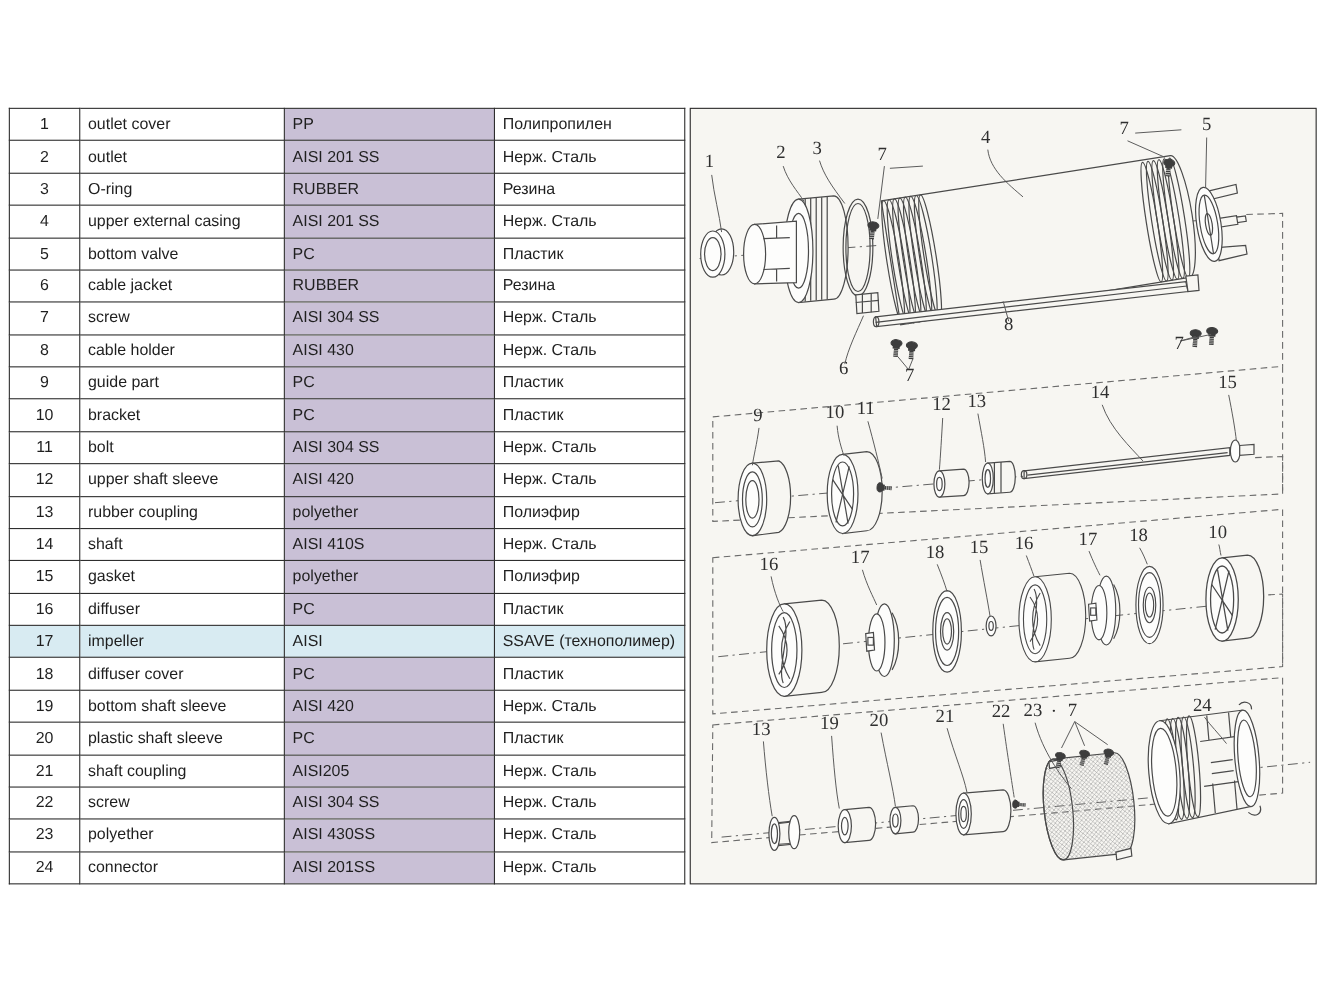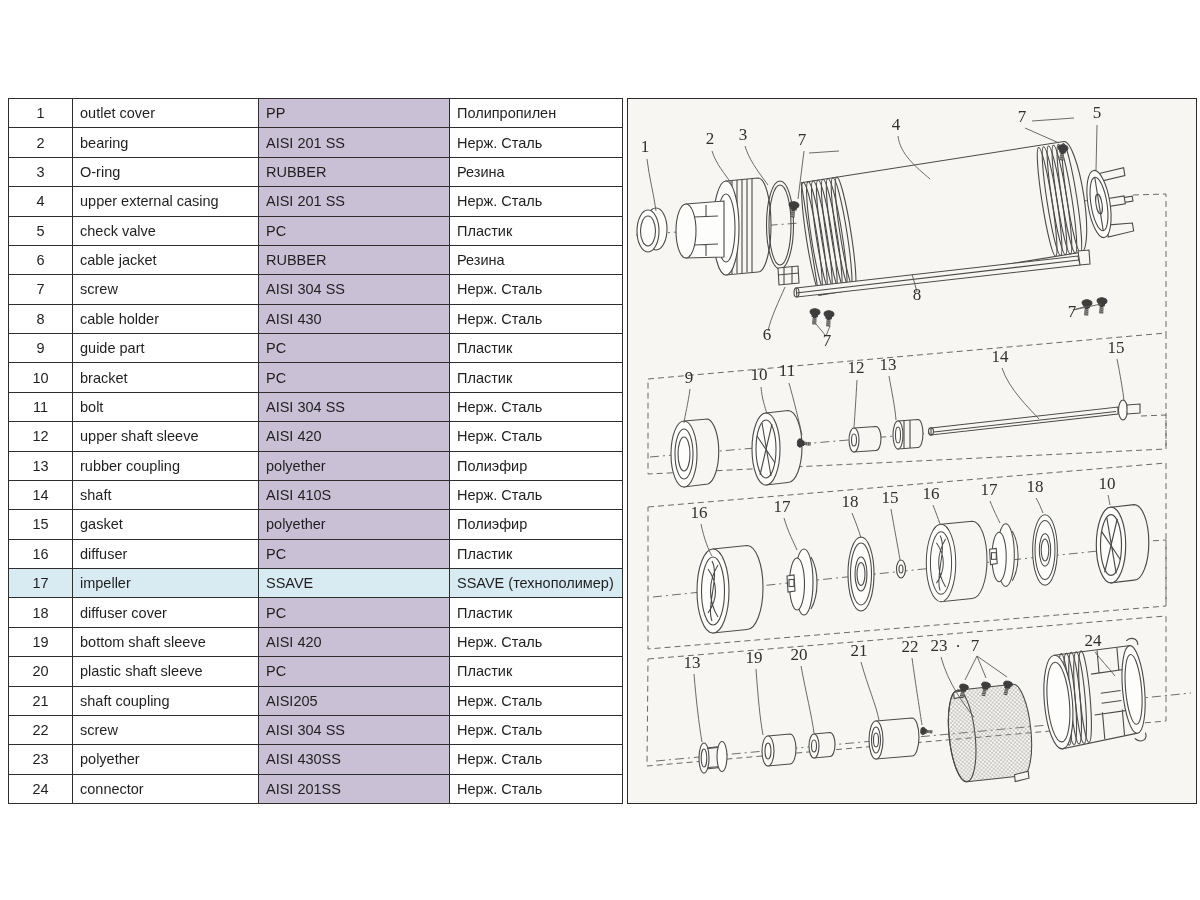--- a/index.html
+++ b/index.html
@@ -46,7 +46,7 @@
         </tr>
         <tr>
           <td class="num">2</td>
-          <td>bearing</td>
+          <td>outlet</td>
           <td class="mat">AISI 201 SS</td>
           <td>Нерж. Сталь</td>
         </tr>

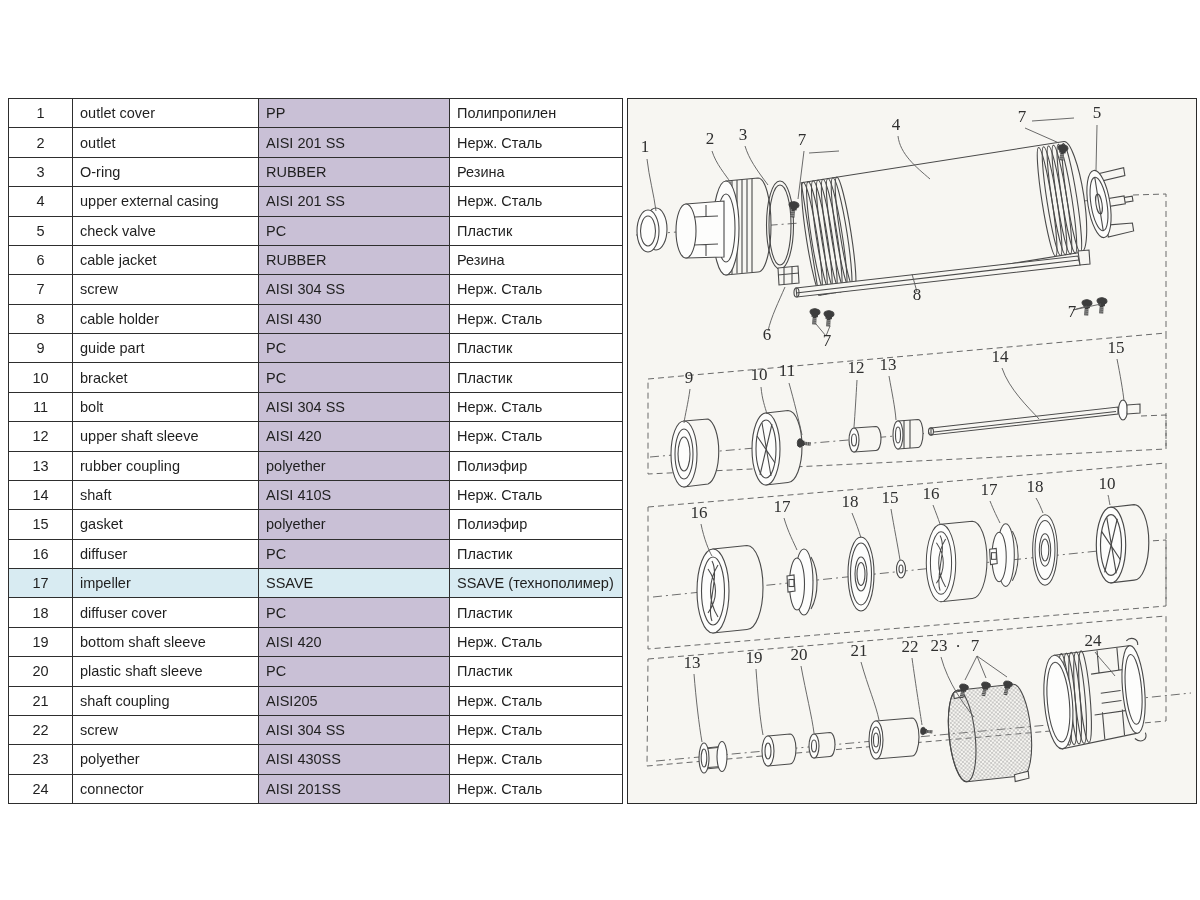--- a/index.html
+++ b/index.html
@@ -64,7 +64,7 @@
         </tr>
         <tr>
           <td class="num">5</td>
-          <td>check valve</td>
+          <td>bottom valve</td>
           <td class="mat">PC</td>
           <td>Пластик</td>
         </tr>

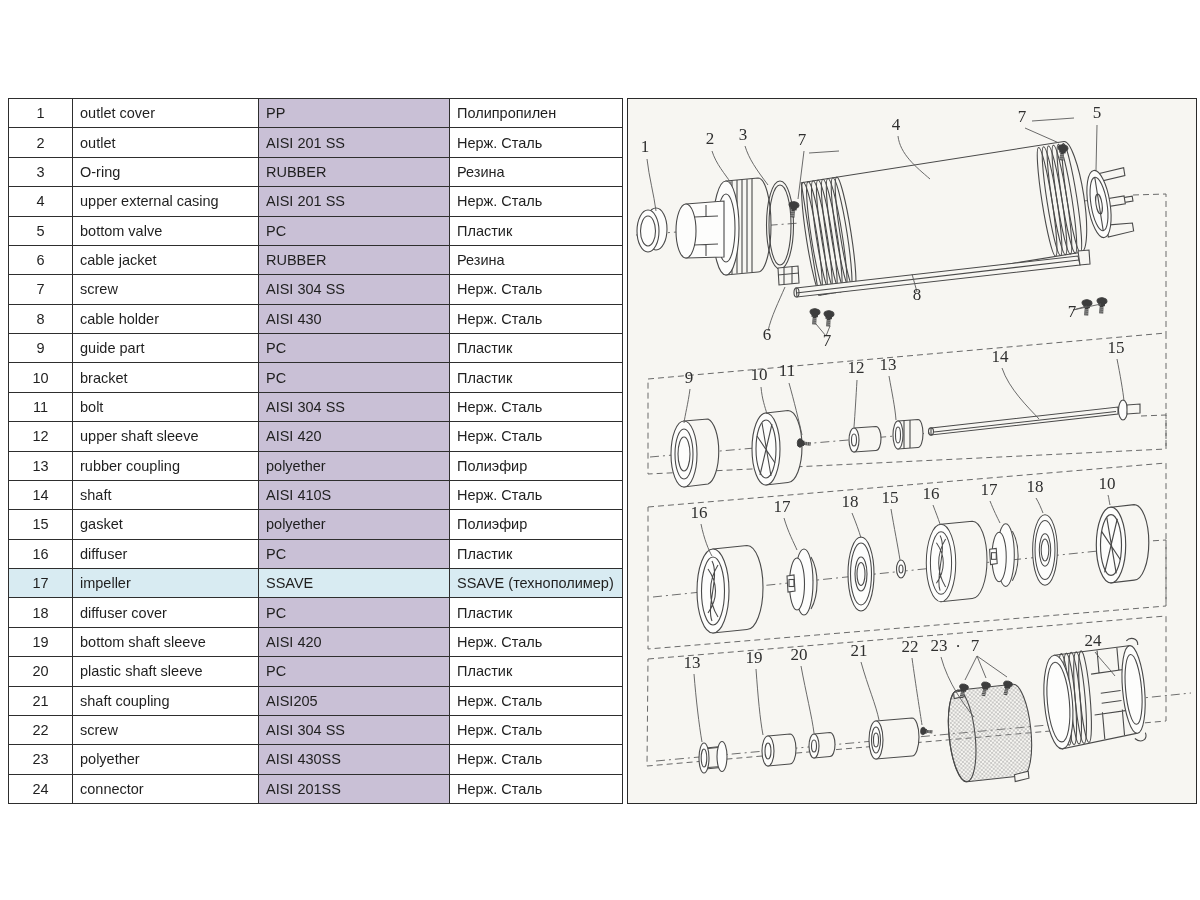--- a/index.html
+++ b/index.html
@@ -137,7 +137,7 @@
         <tr class="hl">
           <td class="num">17</td>
           <td>impeller</td>
-          <td class="mat">SSAVE</td>
+          <td class="mat">AISI</td>
           <td>SSAVE (технополимер)</td>
         </tr>
         <tr>

